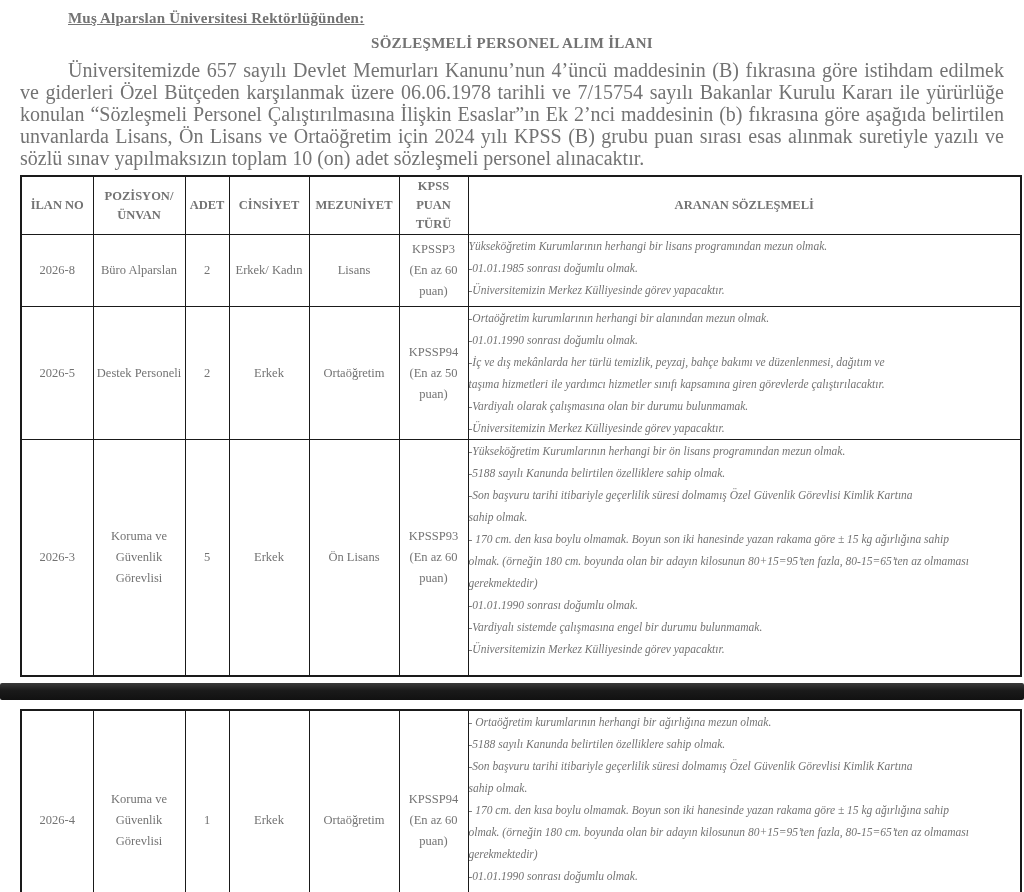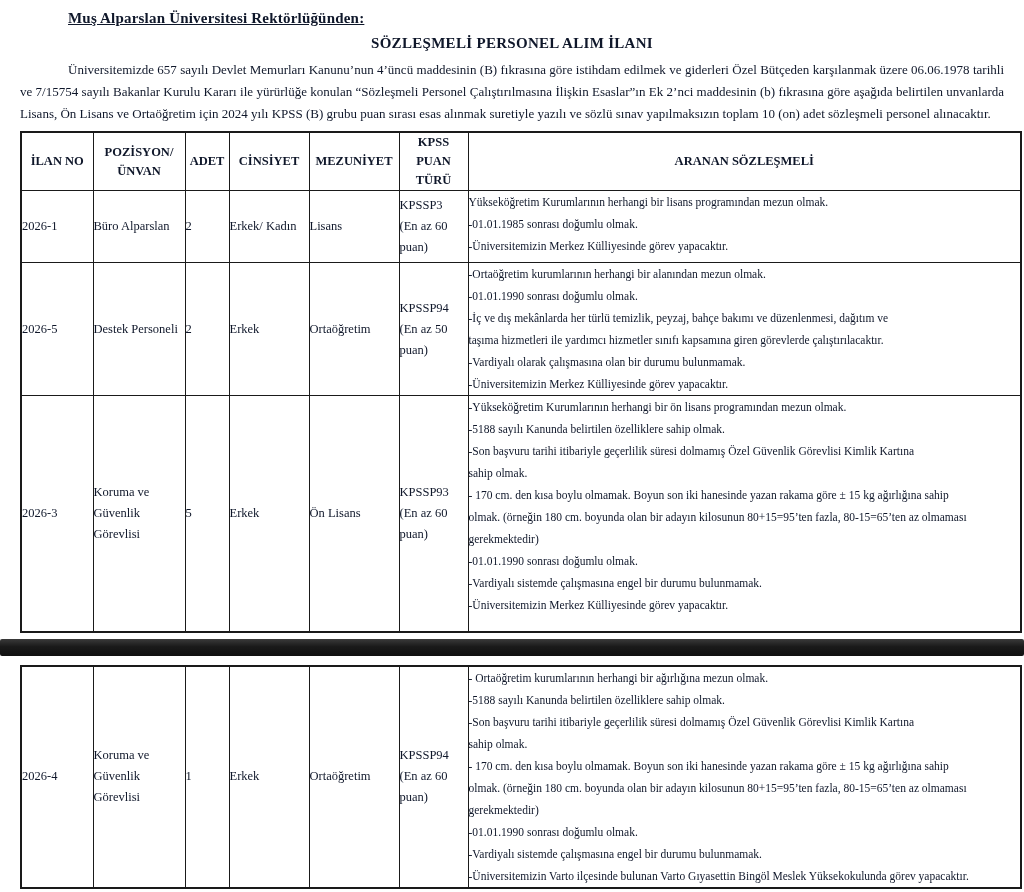--- a/index.html
+++ b/index.html
@@ -12,7 +12,7 @@
     width: 1024px;
     height: 892px;
     font-family: "Liberation Serif", "DejaVu Serif", serif;
-    color: #0f172a;
+    color: #737373;
     position: relative;
     overflow: hidden;
   }

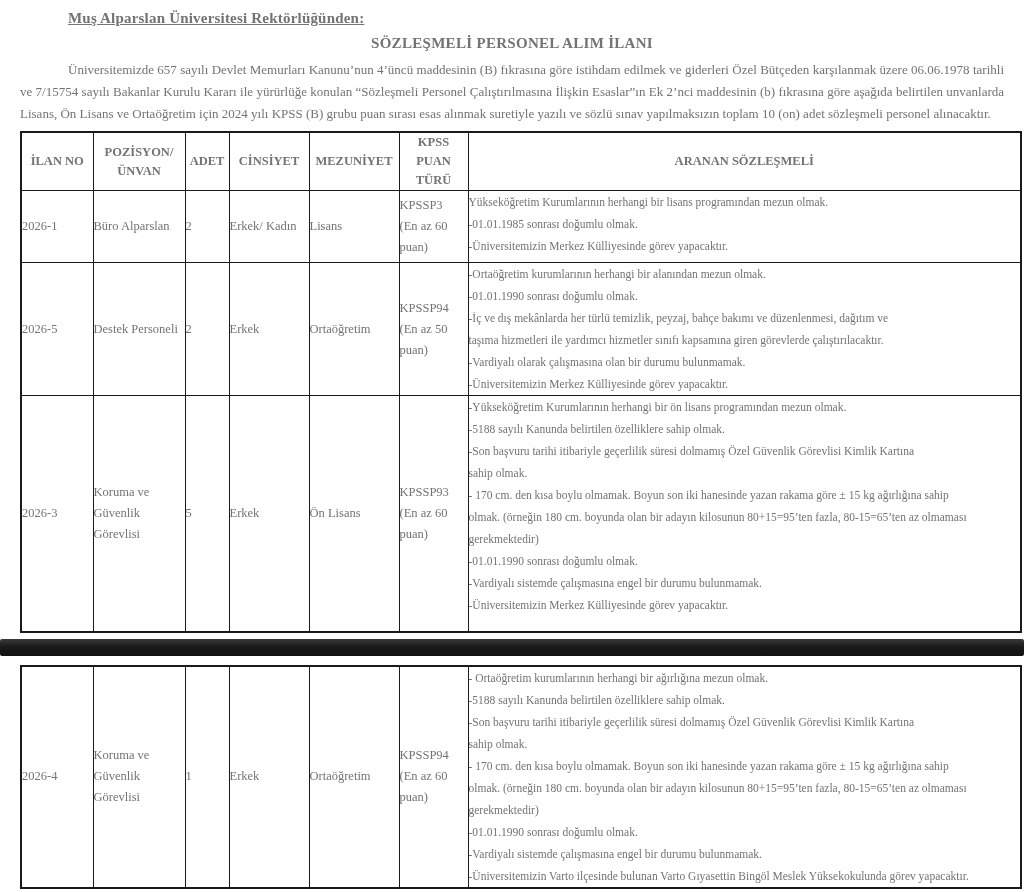--- a/index.html
+++ b/index.html
@@ -32,7 +32,7 @@
   }
   .intro {
     margin: 7px 20px 0 20px;
-    font-size: 13px;
+    font-size: 20px;
     line-height: 22px;
     text-align: justify;
     text-indent: 48px;

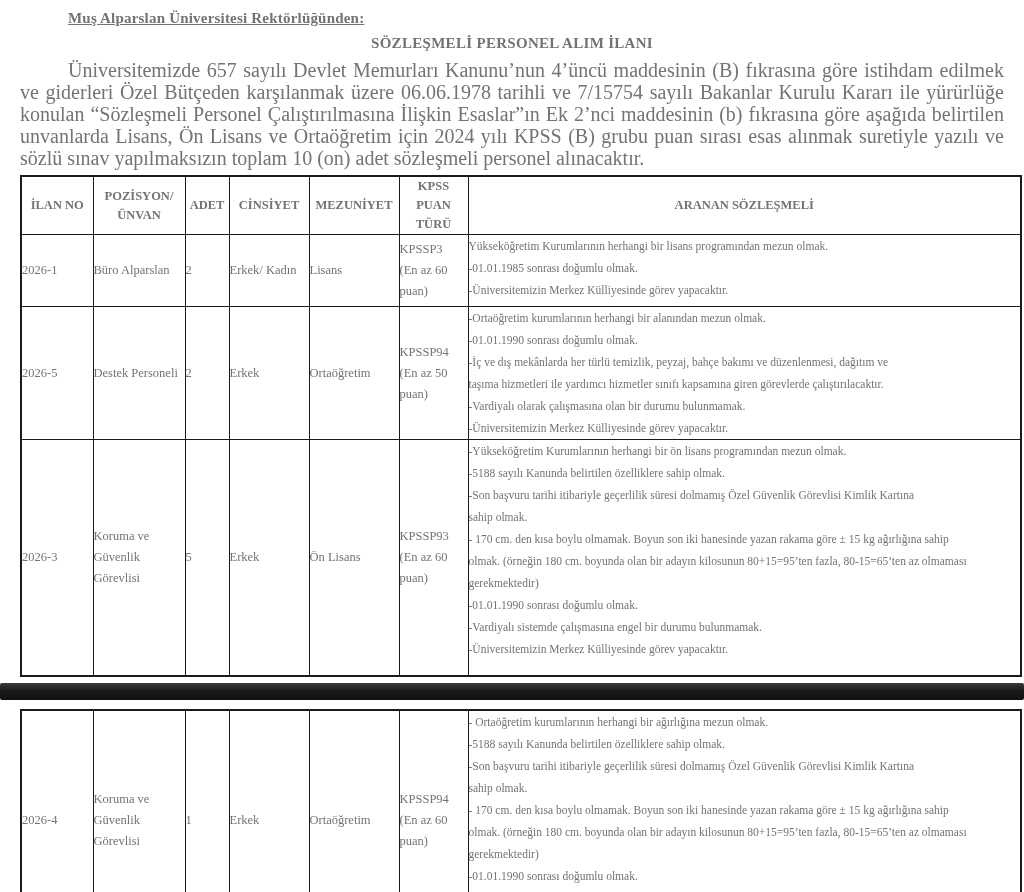--- a/index.html
+++ b/index.html
@@ -61,6 +61,7 @@
   }
   td.c-center {
     font-size: 12.5px;
+    text-align: center;
     vertical-align: middle;
     white-space: pre-line;
     line-height: 21px;

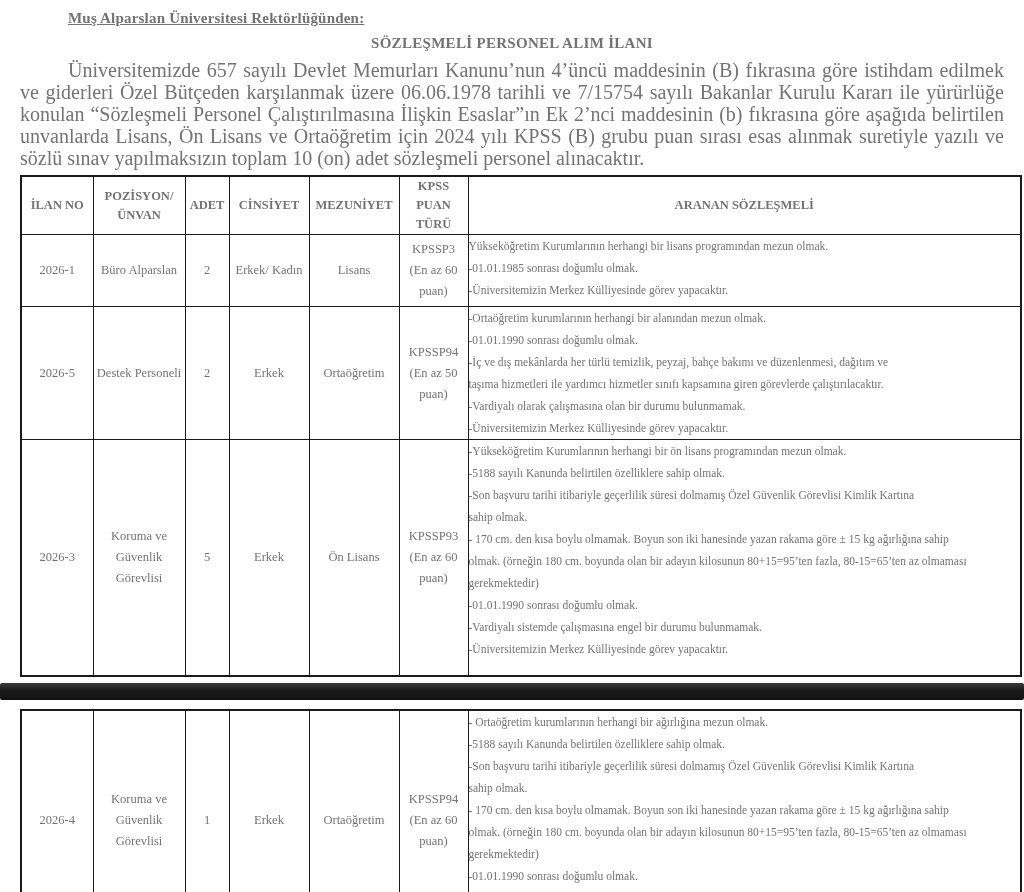--- a/index.html
+++ b/index.html
@@ -69,6 +69,7 @@
   td.c-nitel {
     vertical-align: top;
     padding: 3px 4px 0 6px;
+    font-style: italic;
   }
   .nitel-line {
     font-size: 11.5px;

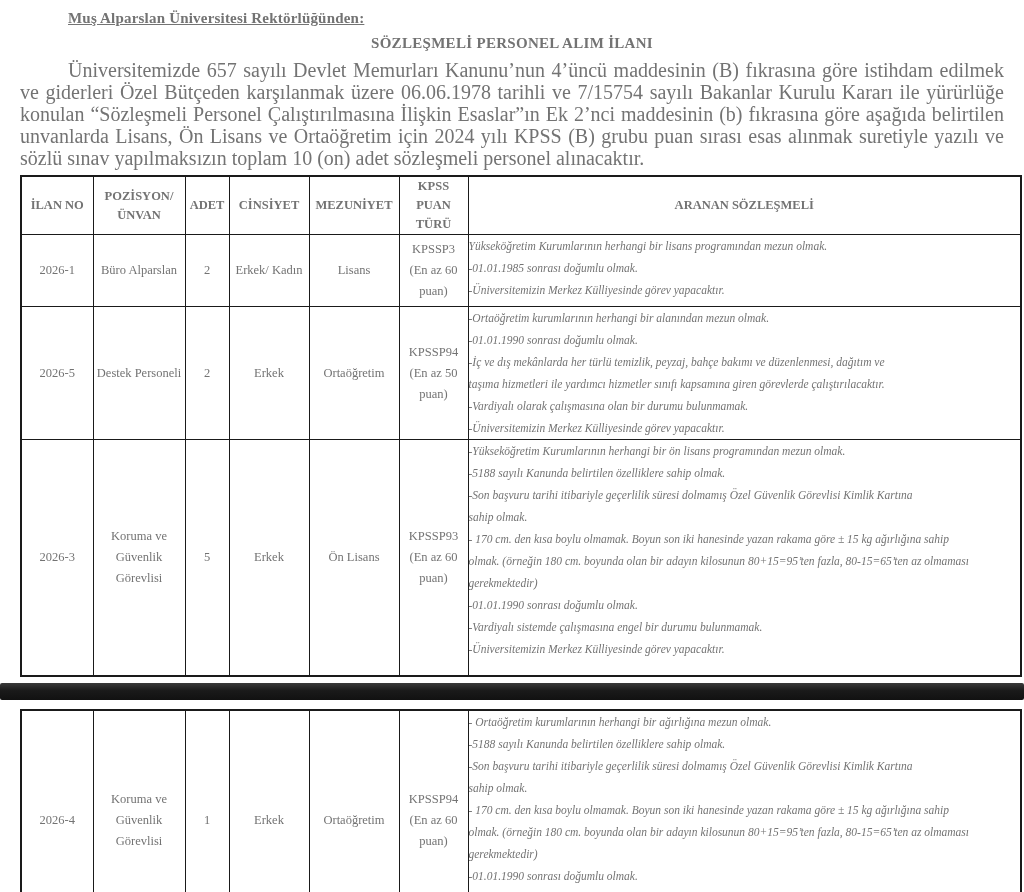--- a/index.html
+++ b/index.html
@@ -127,7 +127,7 @@
     </thead>
     <tbody id="tbody1">
         <tr>
-          <td class="c-center">2026-1</td>
+          <td class="c-center">2026-8</td>
           <td class="c-center">Büro Alparslan</td>
           <td class="c-center">2</td>
           <td class="c-center">Erkek/ Kadın</td>

